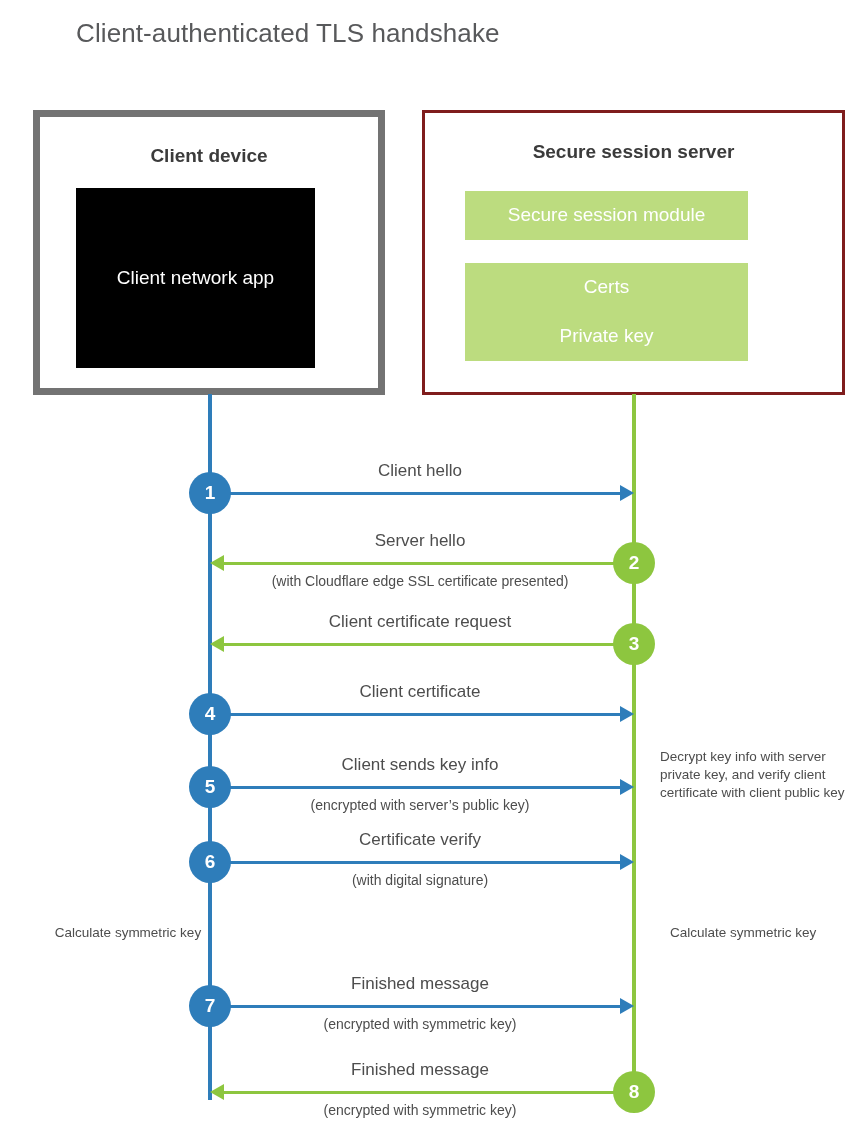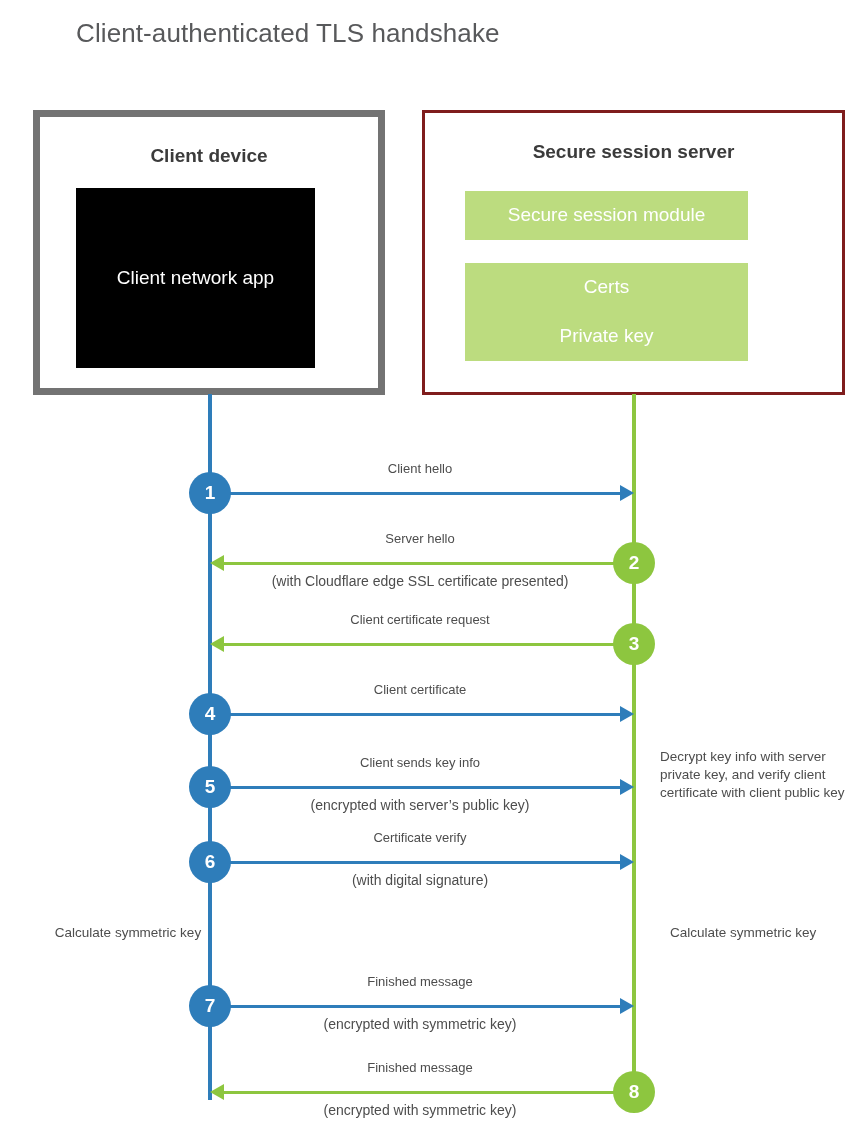--- a/index.html
+++ b/index.html
@@ -182,7 +182,7 @@
     left: 210px;
     width: 420px;
     text-align: center;
-    font-size: 13px;
+    font-size: 17px;
     color: #4d4d4d;
     top: -32px;
     white-space: nowrap;

